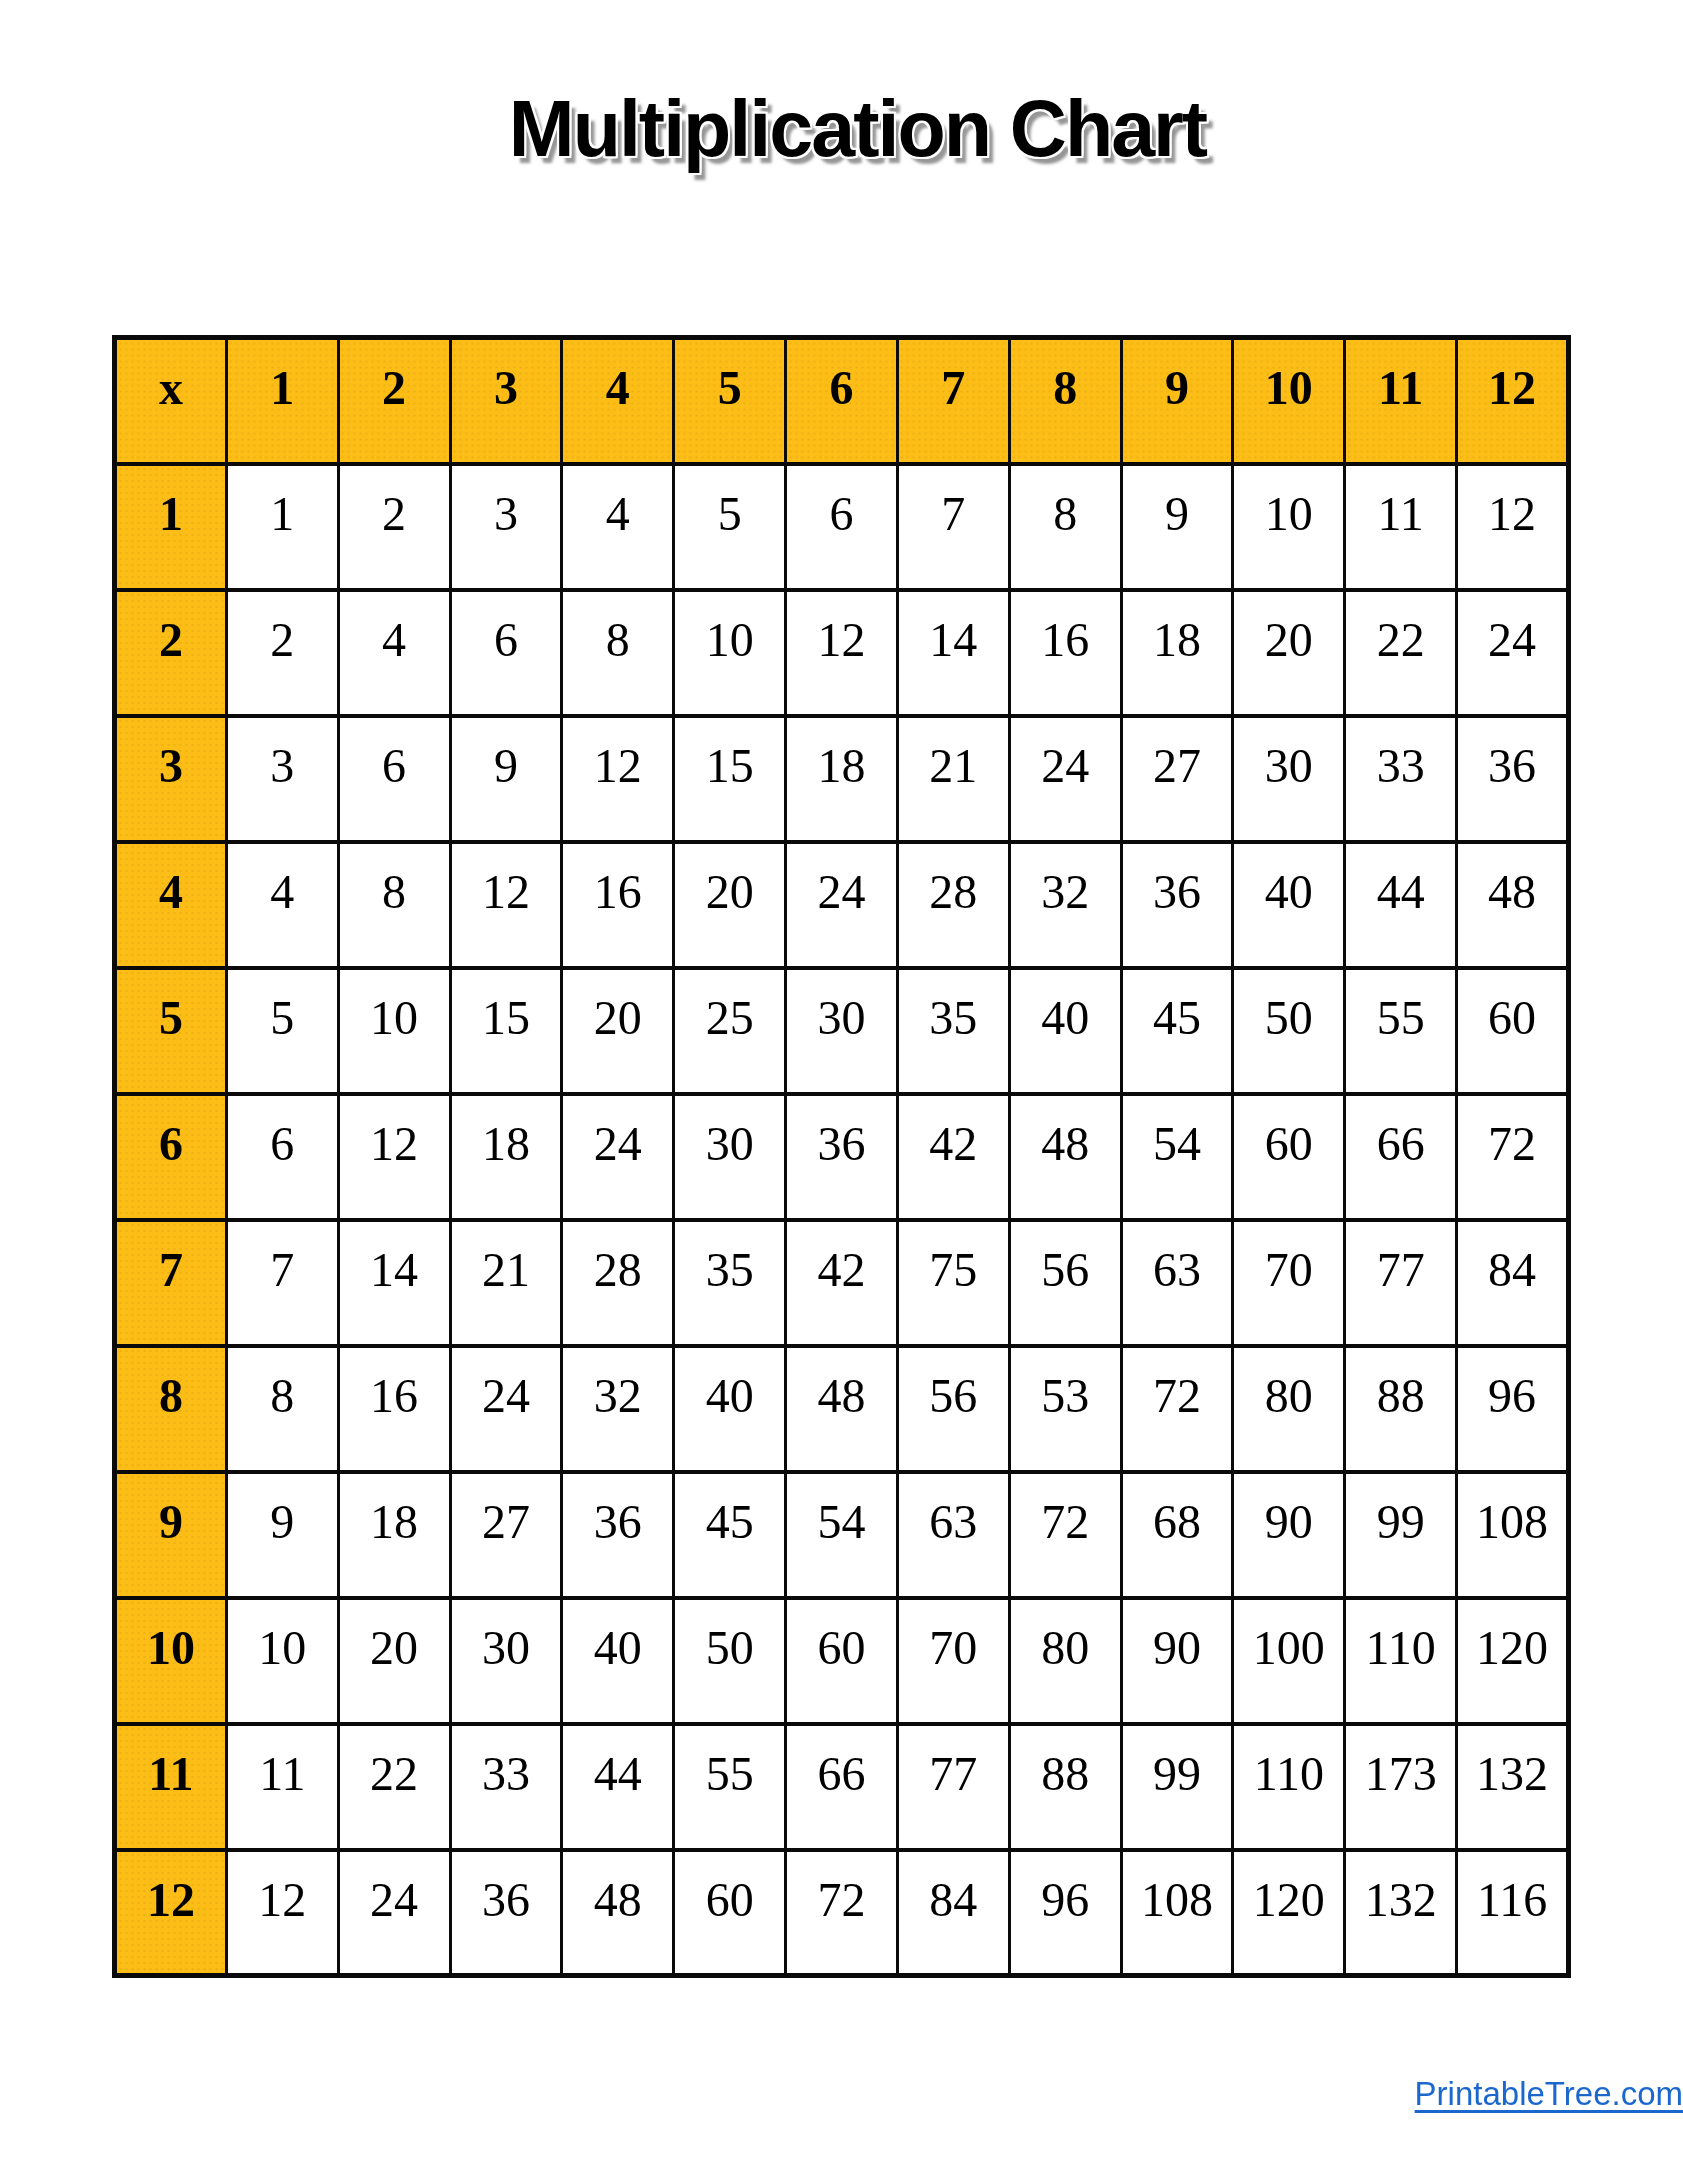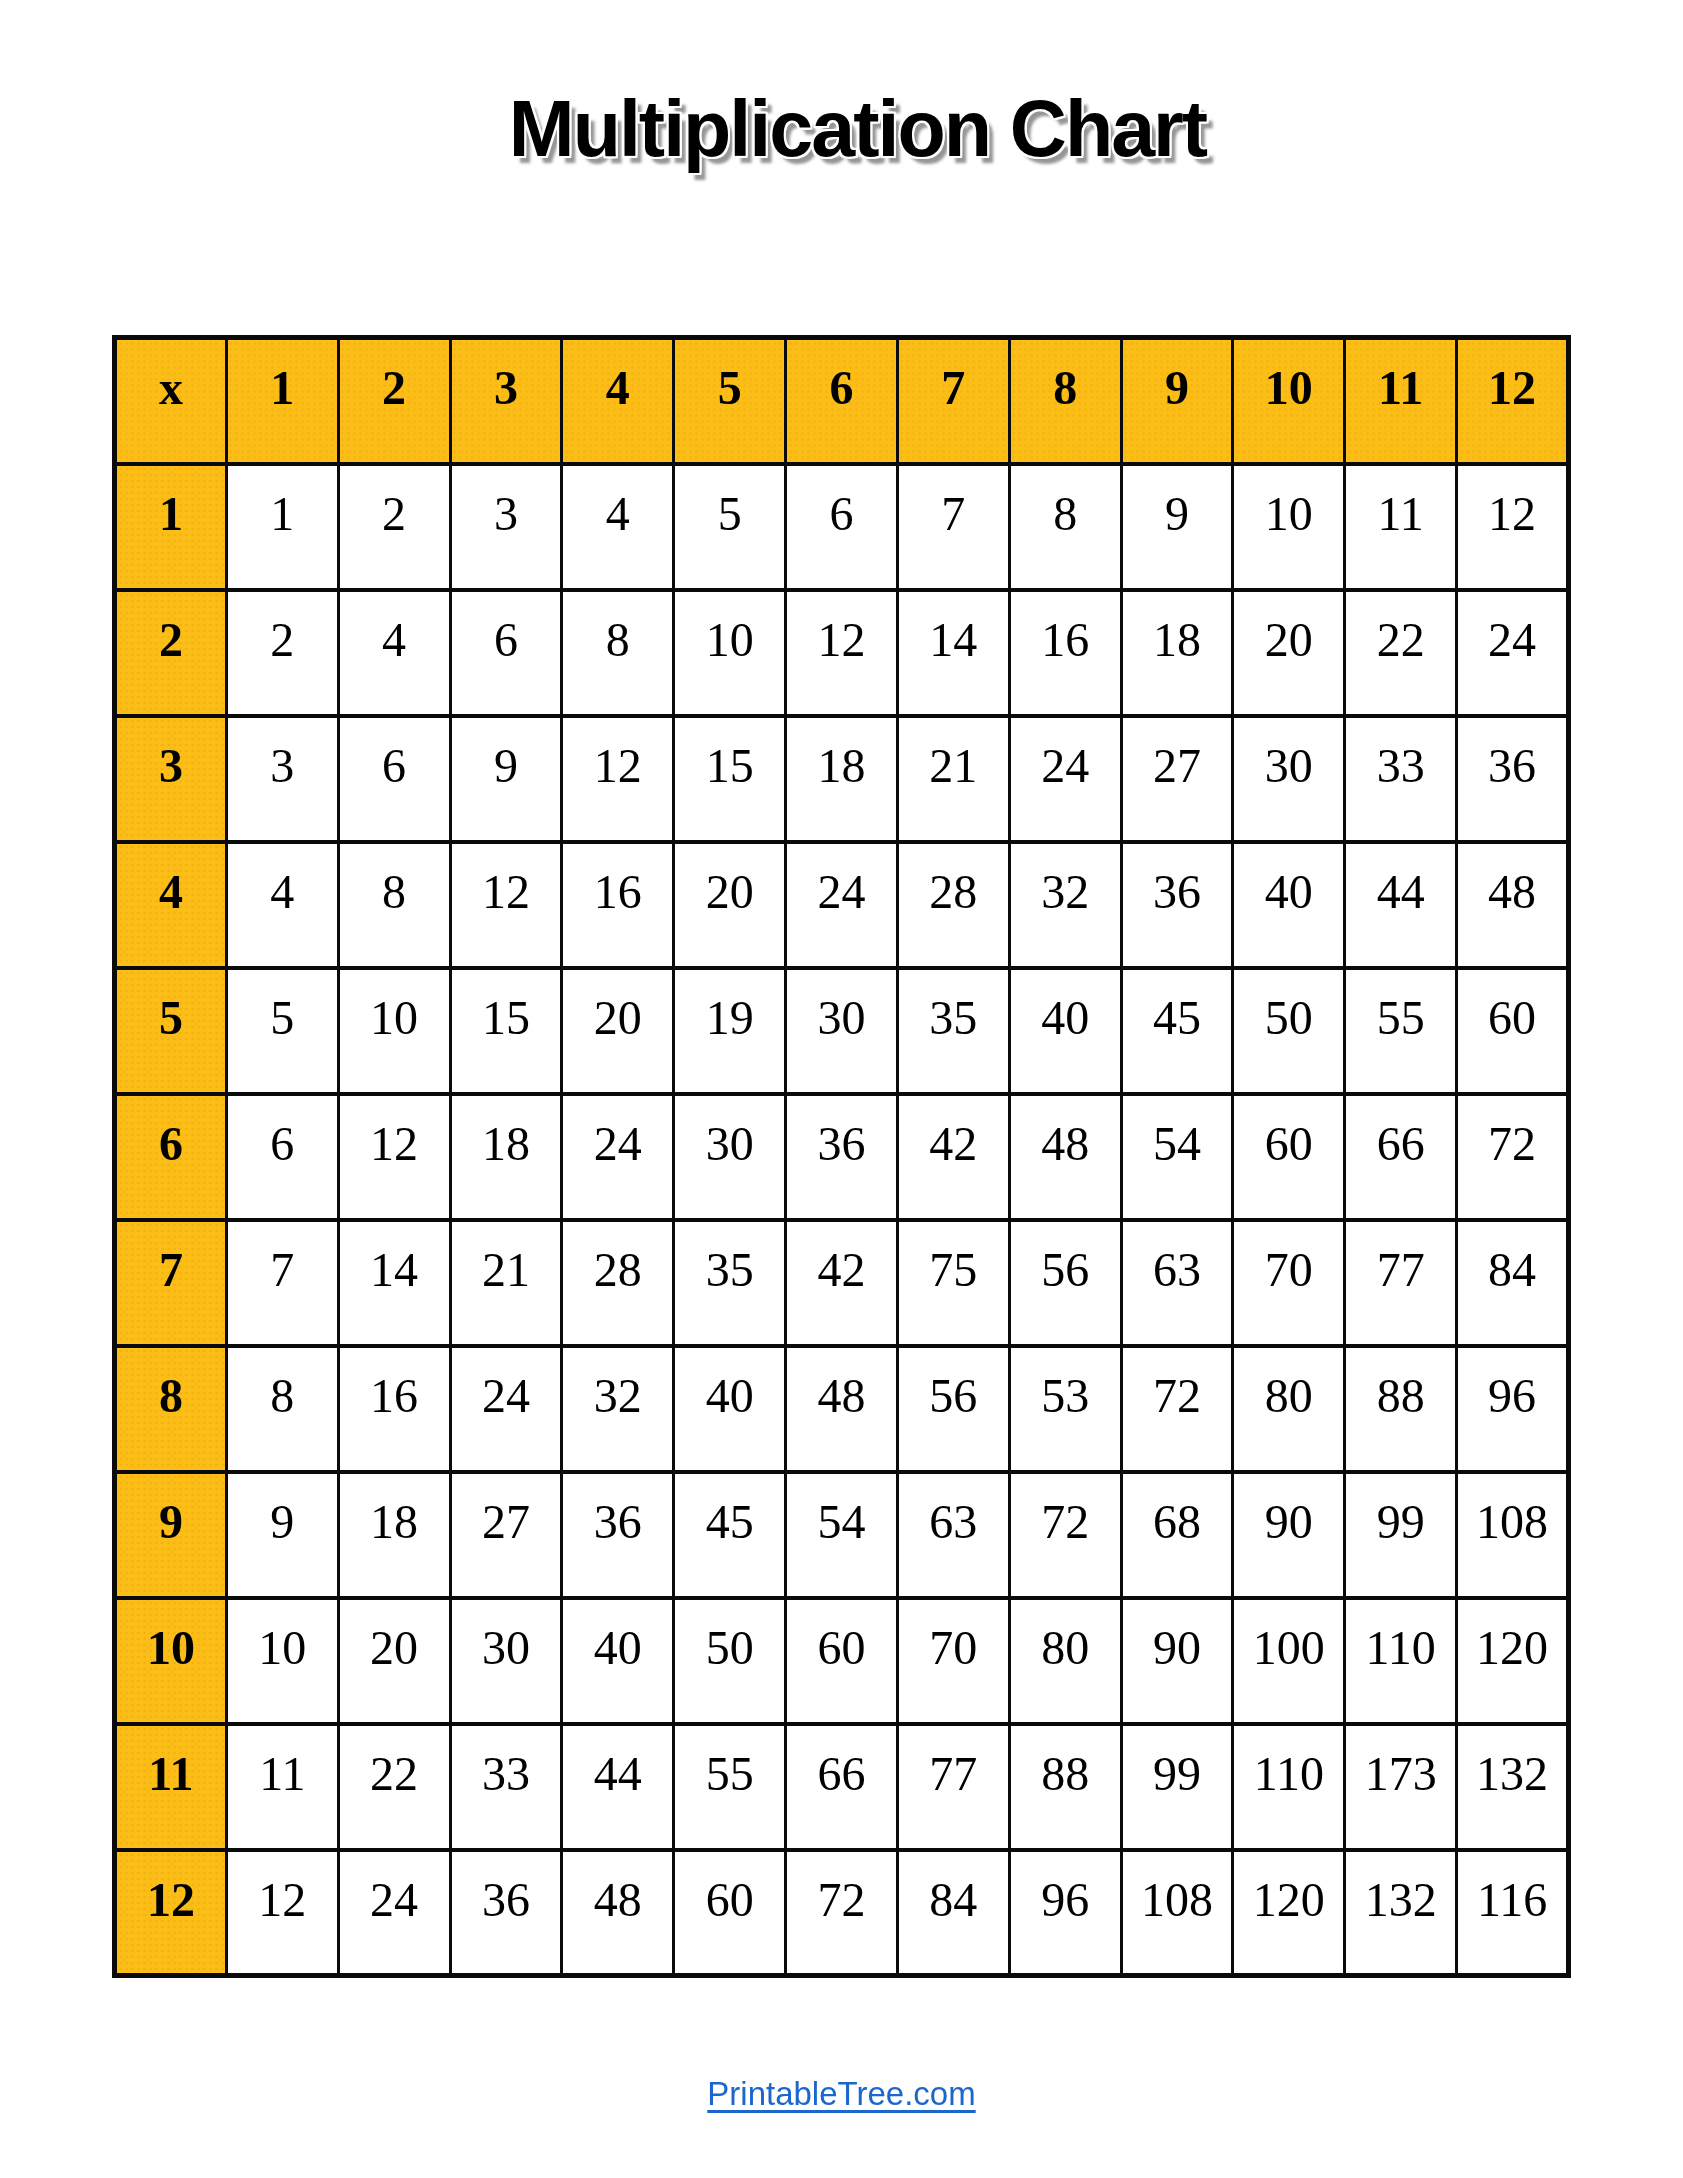--- a/index.html
+++ b/index.html
@@ -176,7 +176,7 @@
           <td>10</td>
           <td>15</td>
           <td>20</td>
-          <td>19</td>
+          <td>25</td>
           <td>30</td>
           <td>35</td>
           <td>40</td>

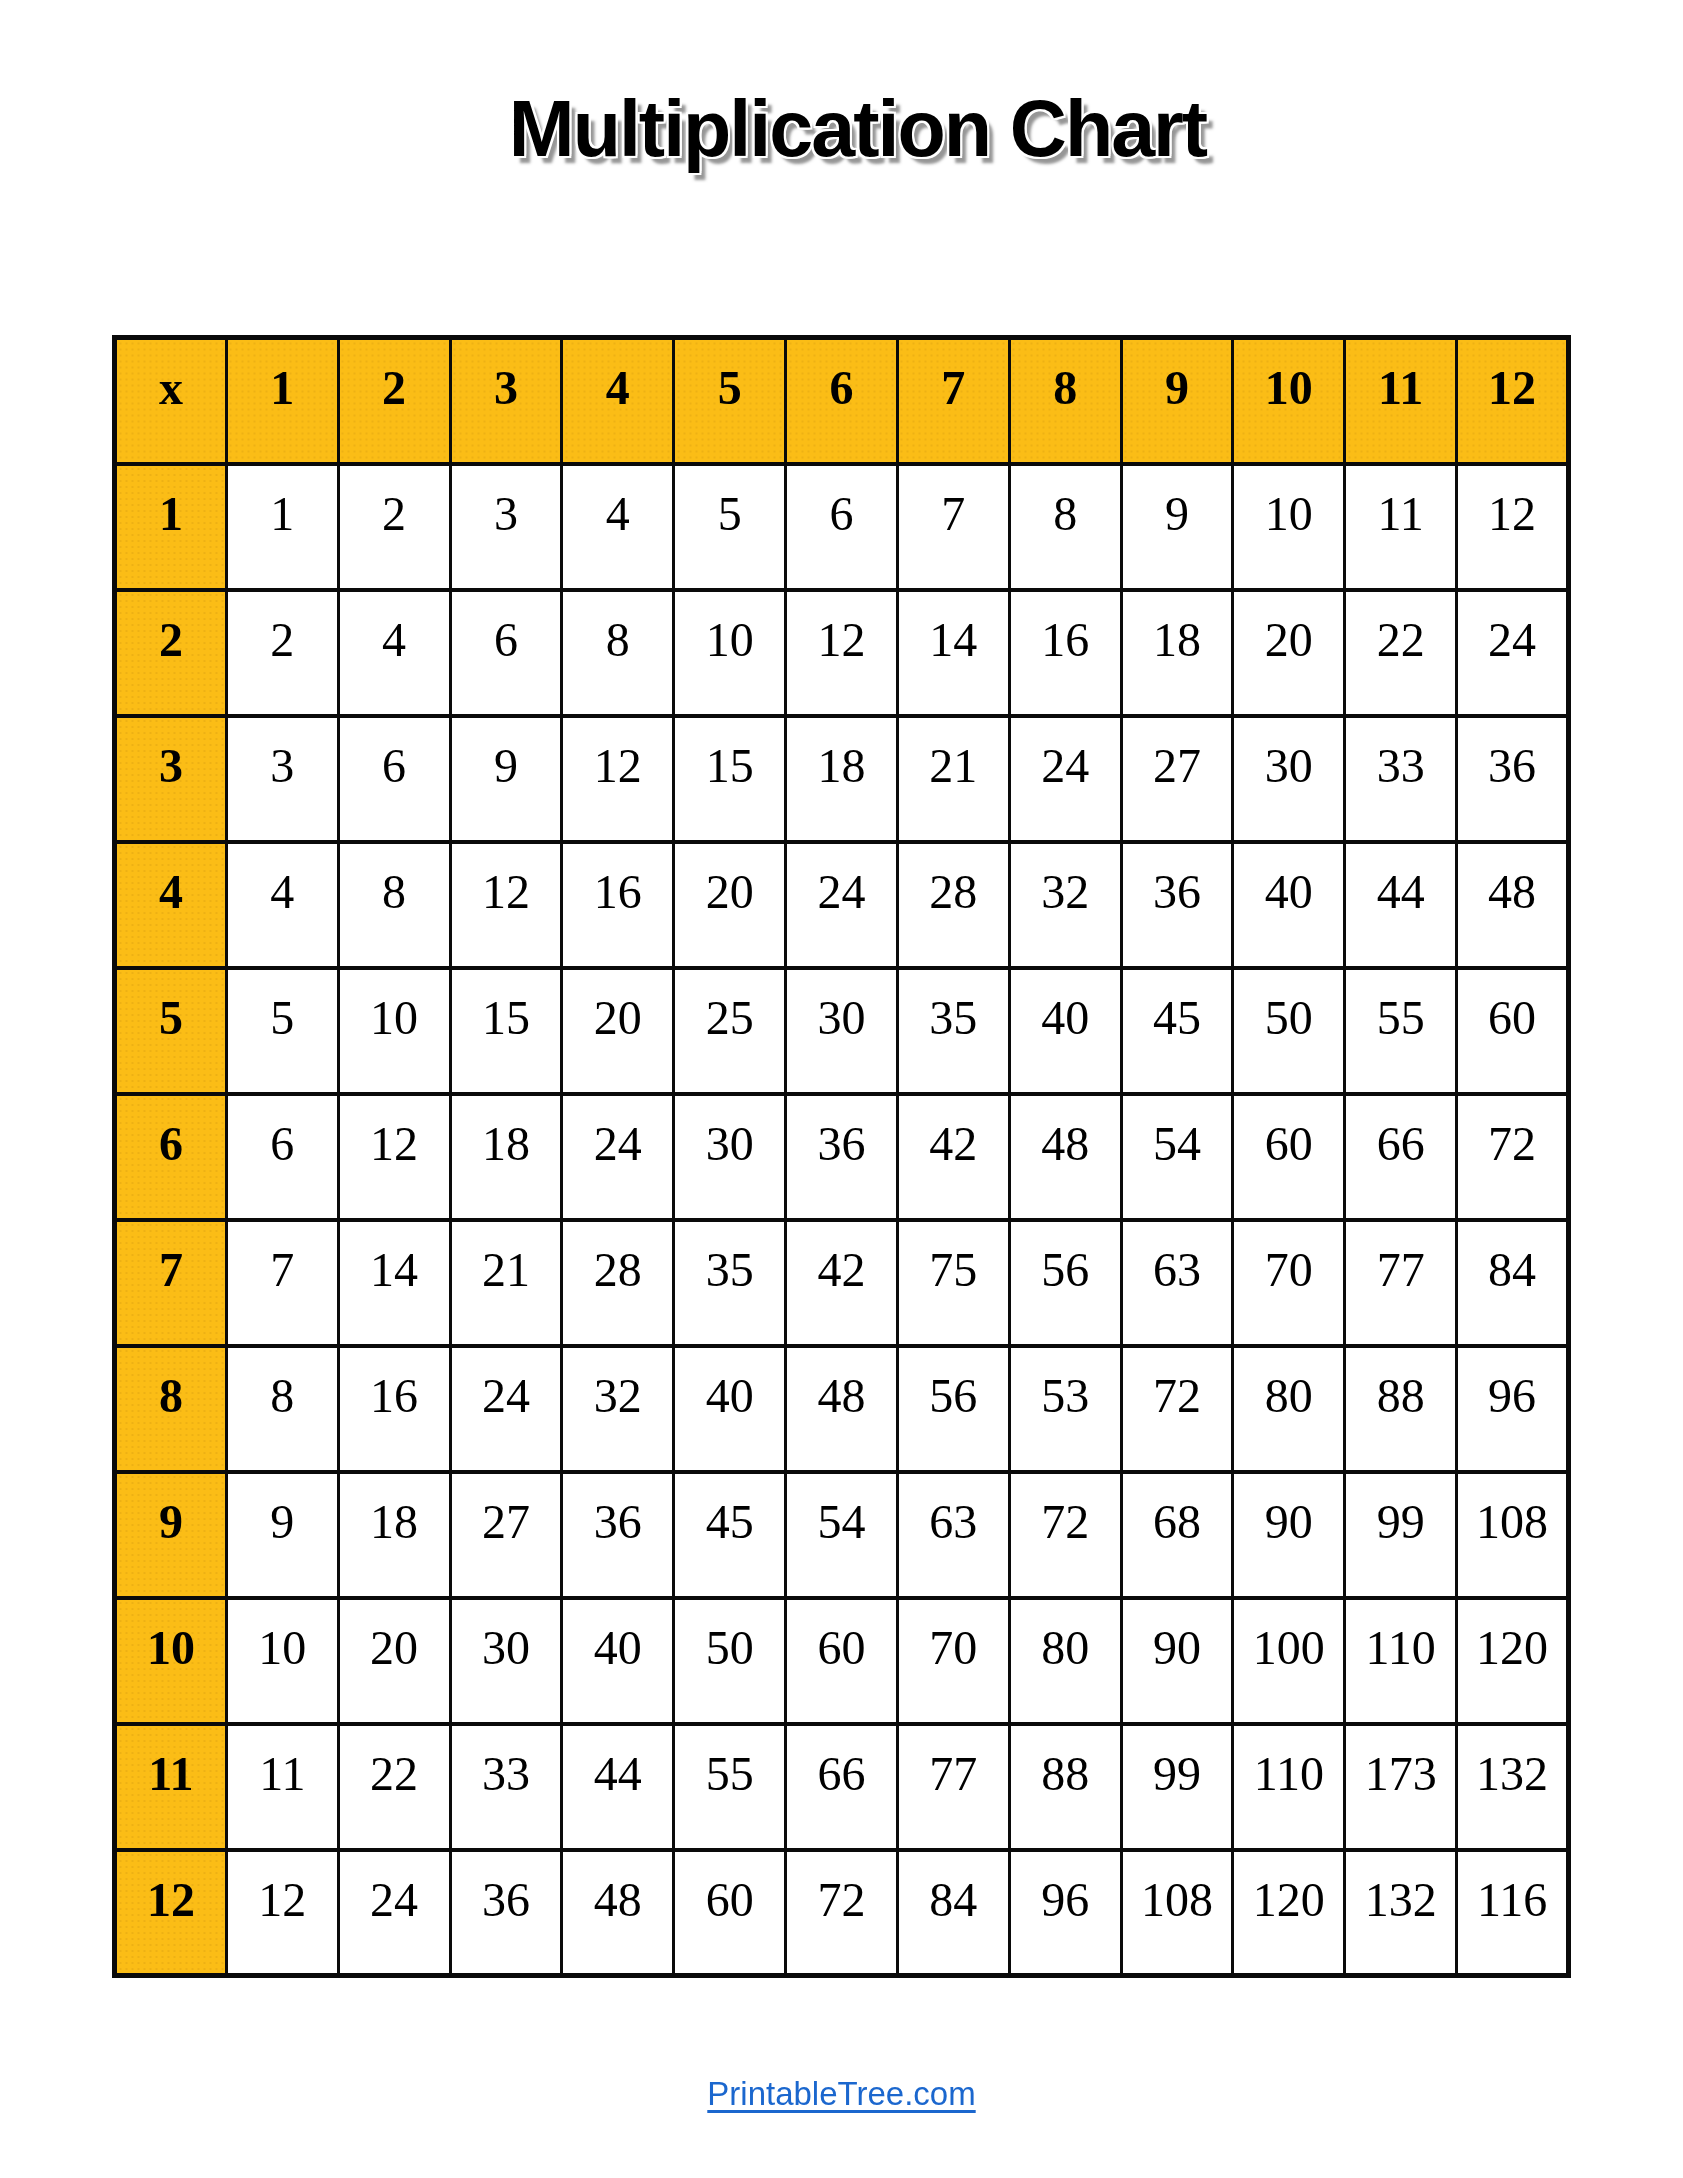--- a/index.html
+++ b/index.html
@@ -73,7 +73,7 @@
     top: 2075px;
     left: 0;
     width: 100%;
-    text-align: center;
+    text-align: right;
     font-family: "Liberation Sans", sans-serif;
     font-size: 33px;
   }

